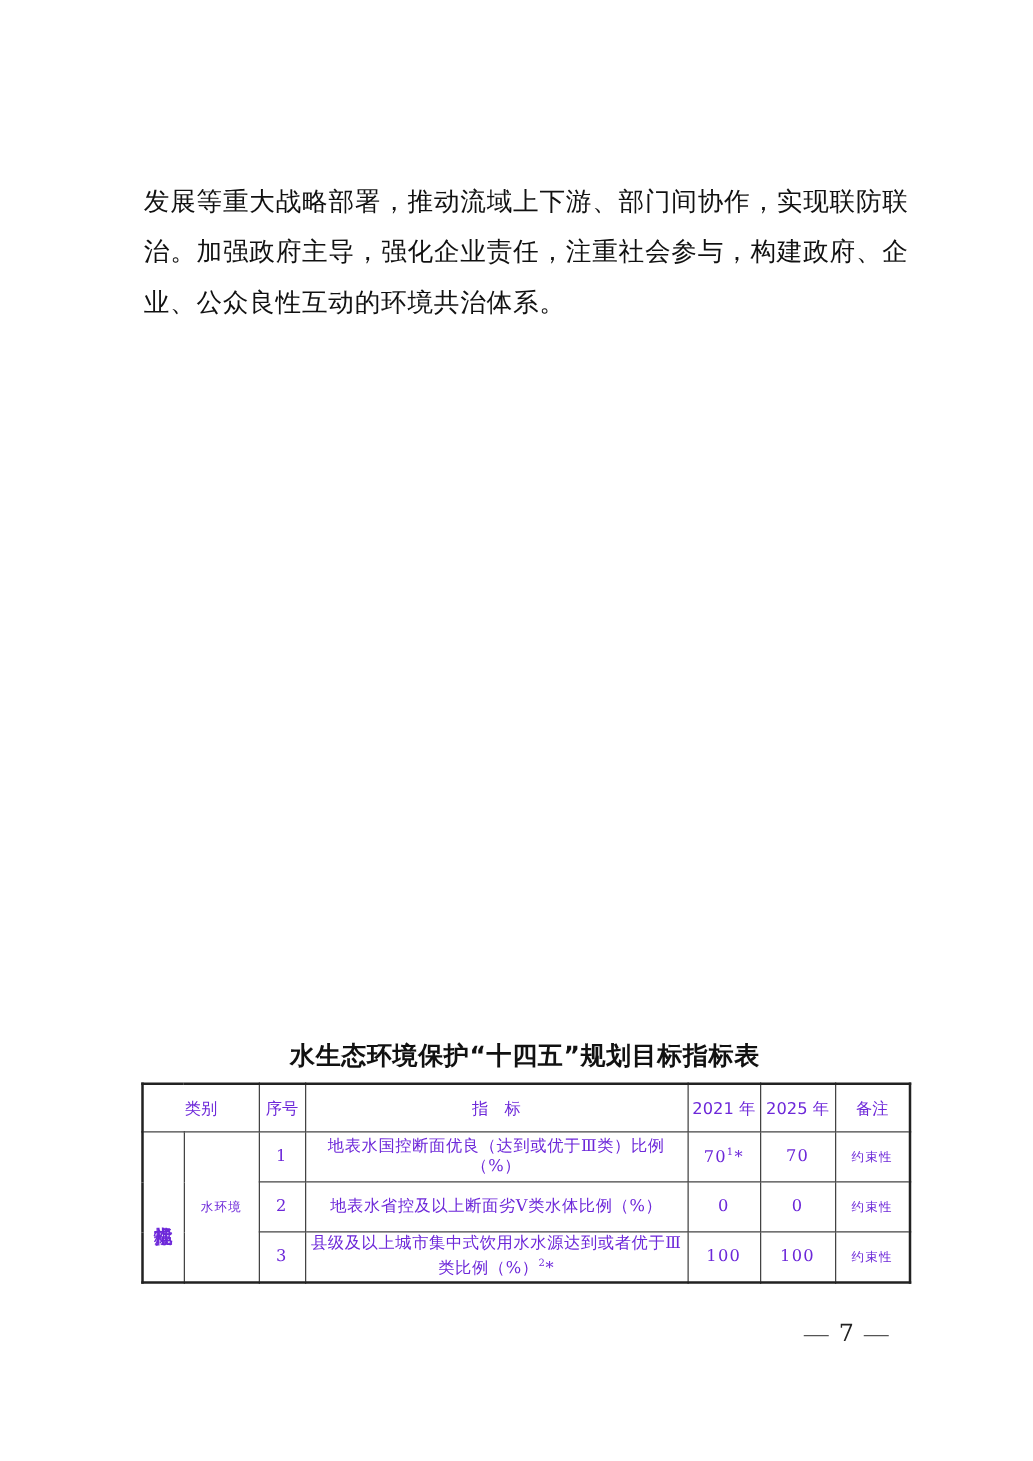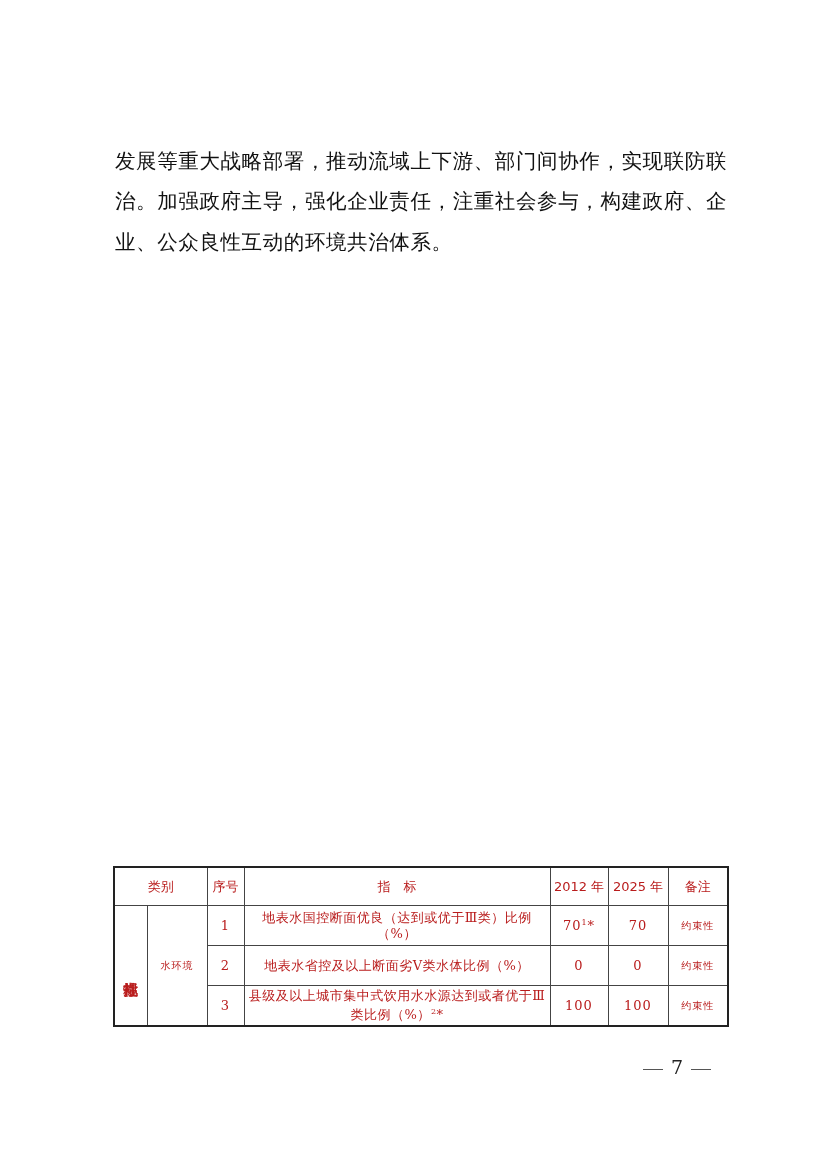--- a/index.html
+++ b/index.html
@@ -60,6 +60,7 @@
 
 
 
+  <div class="table-title">水生态环境保护“十四五”规划目标指标表</div>
 
   <table class="targets">
     <colgroup>

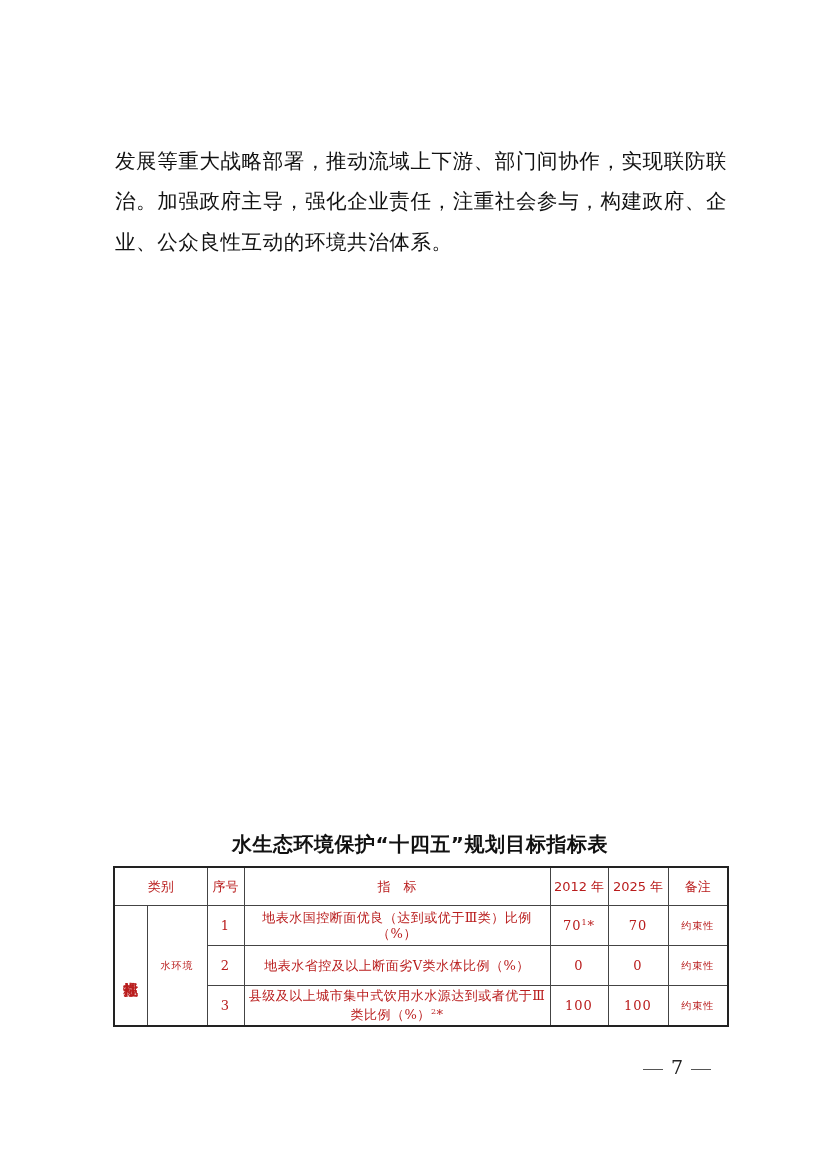--- a/index.html
+++ b/index.html
@@ -26,7 +26,7 @@
       position: absolute; left: 113px; top: 866px;
       border-collapse: collapse; table-layout: fixed;
       font-family: "DejaVu Serif", "Liberation Serif", serif;
-      font-size: 13px; color: #b91c1c;
+      font-size: 13px; color: #6d28d9;
     }
     table.targets td, table.targets th {
       border: 1px solid #444; padding: 0; text-align: center; vertical-align: middle;

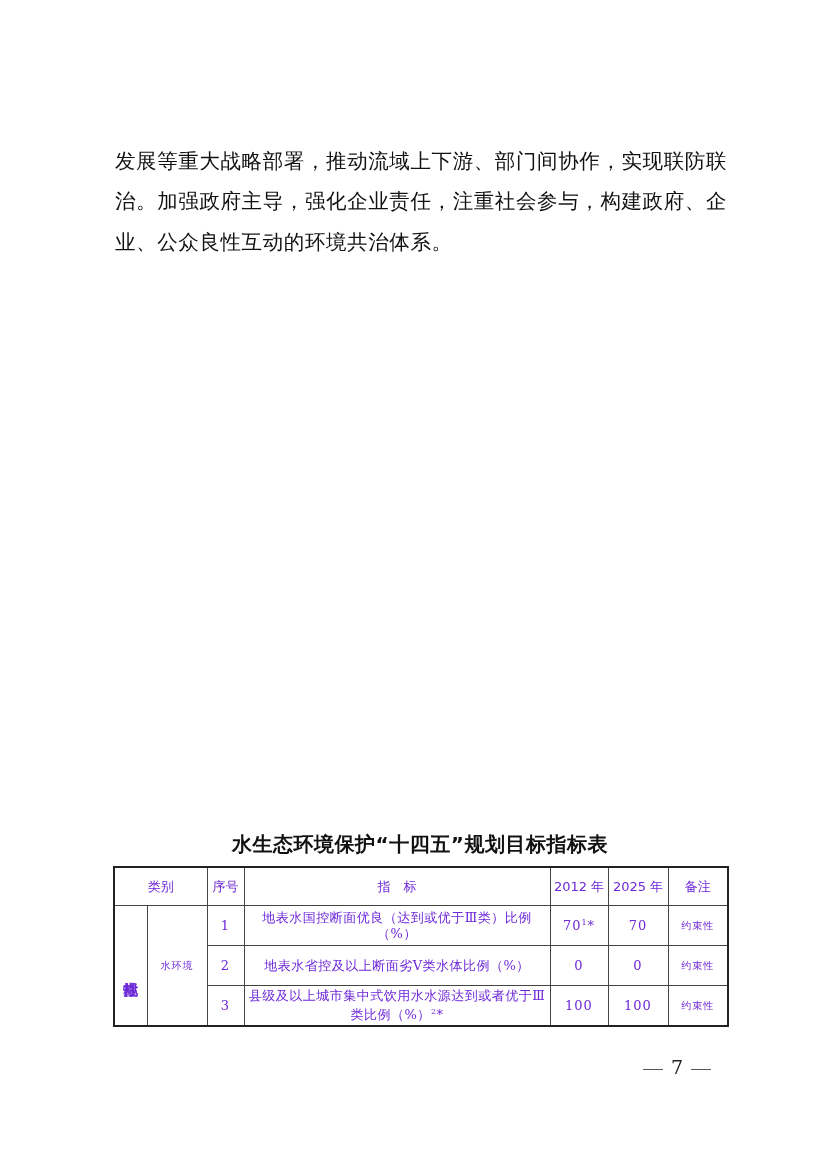--- a/index.html
+++ b/index.html
@@ -77,7 +77,7 @@
       <th colspan="2">类别</th>
       <th>序号</th>
       <th>指　标</th>
-      <th>2012 年</th>
+      <th>2021 年</th>
       <th>2025 年</th>
       <th>备注</th>
     </tr>

